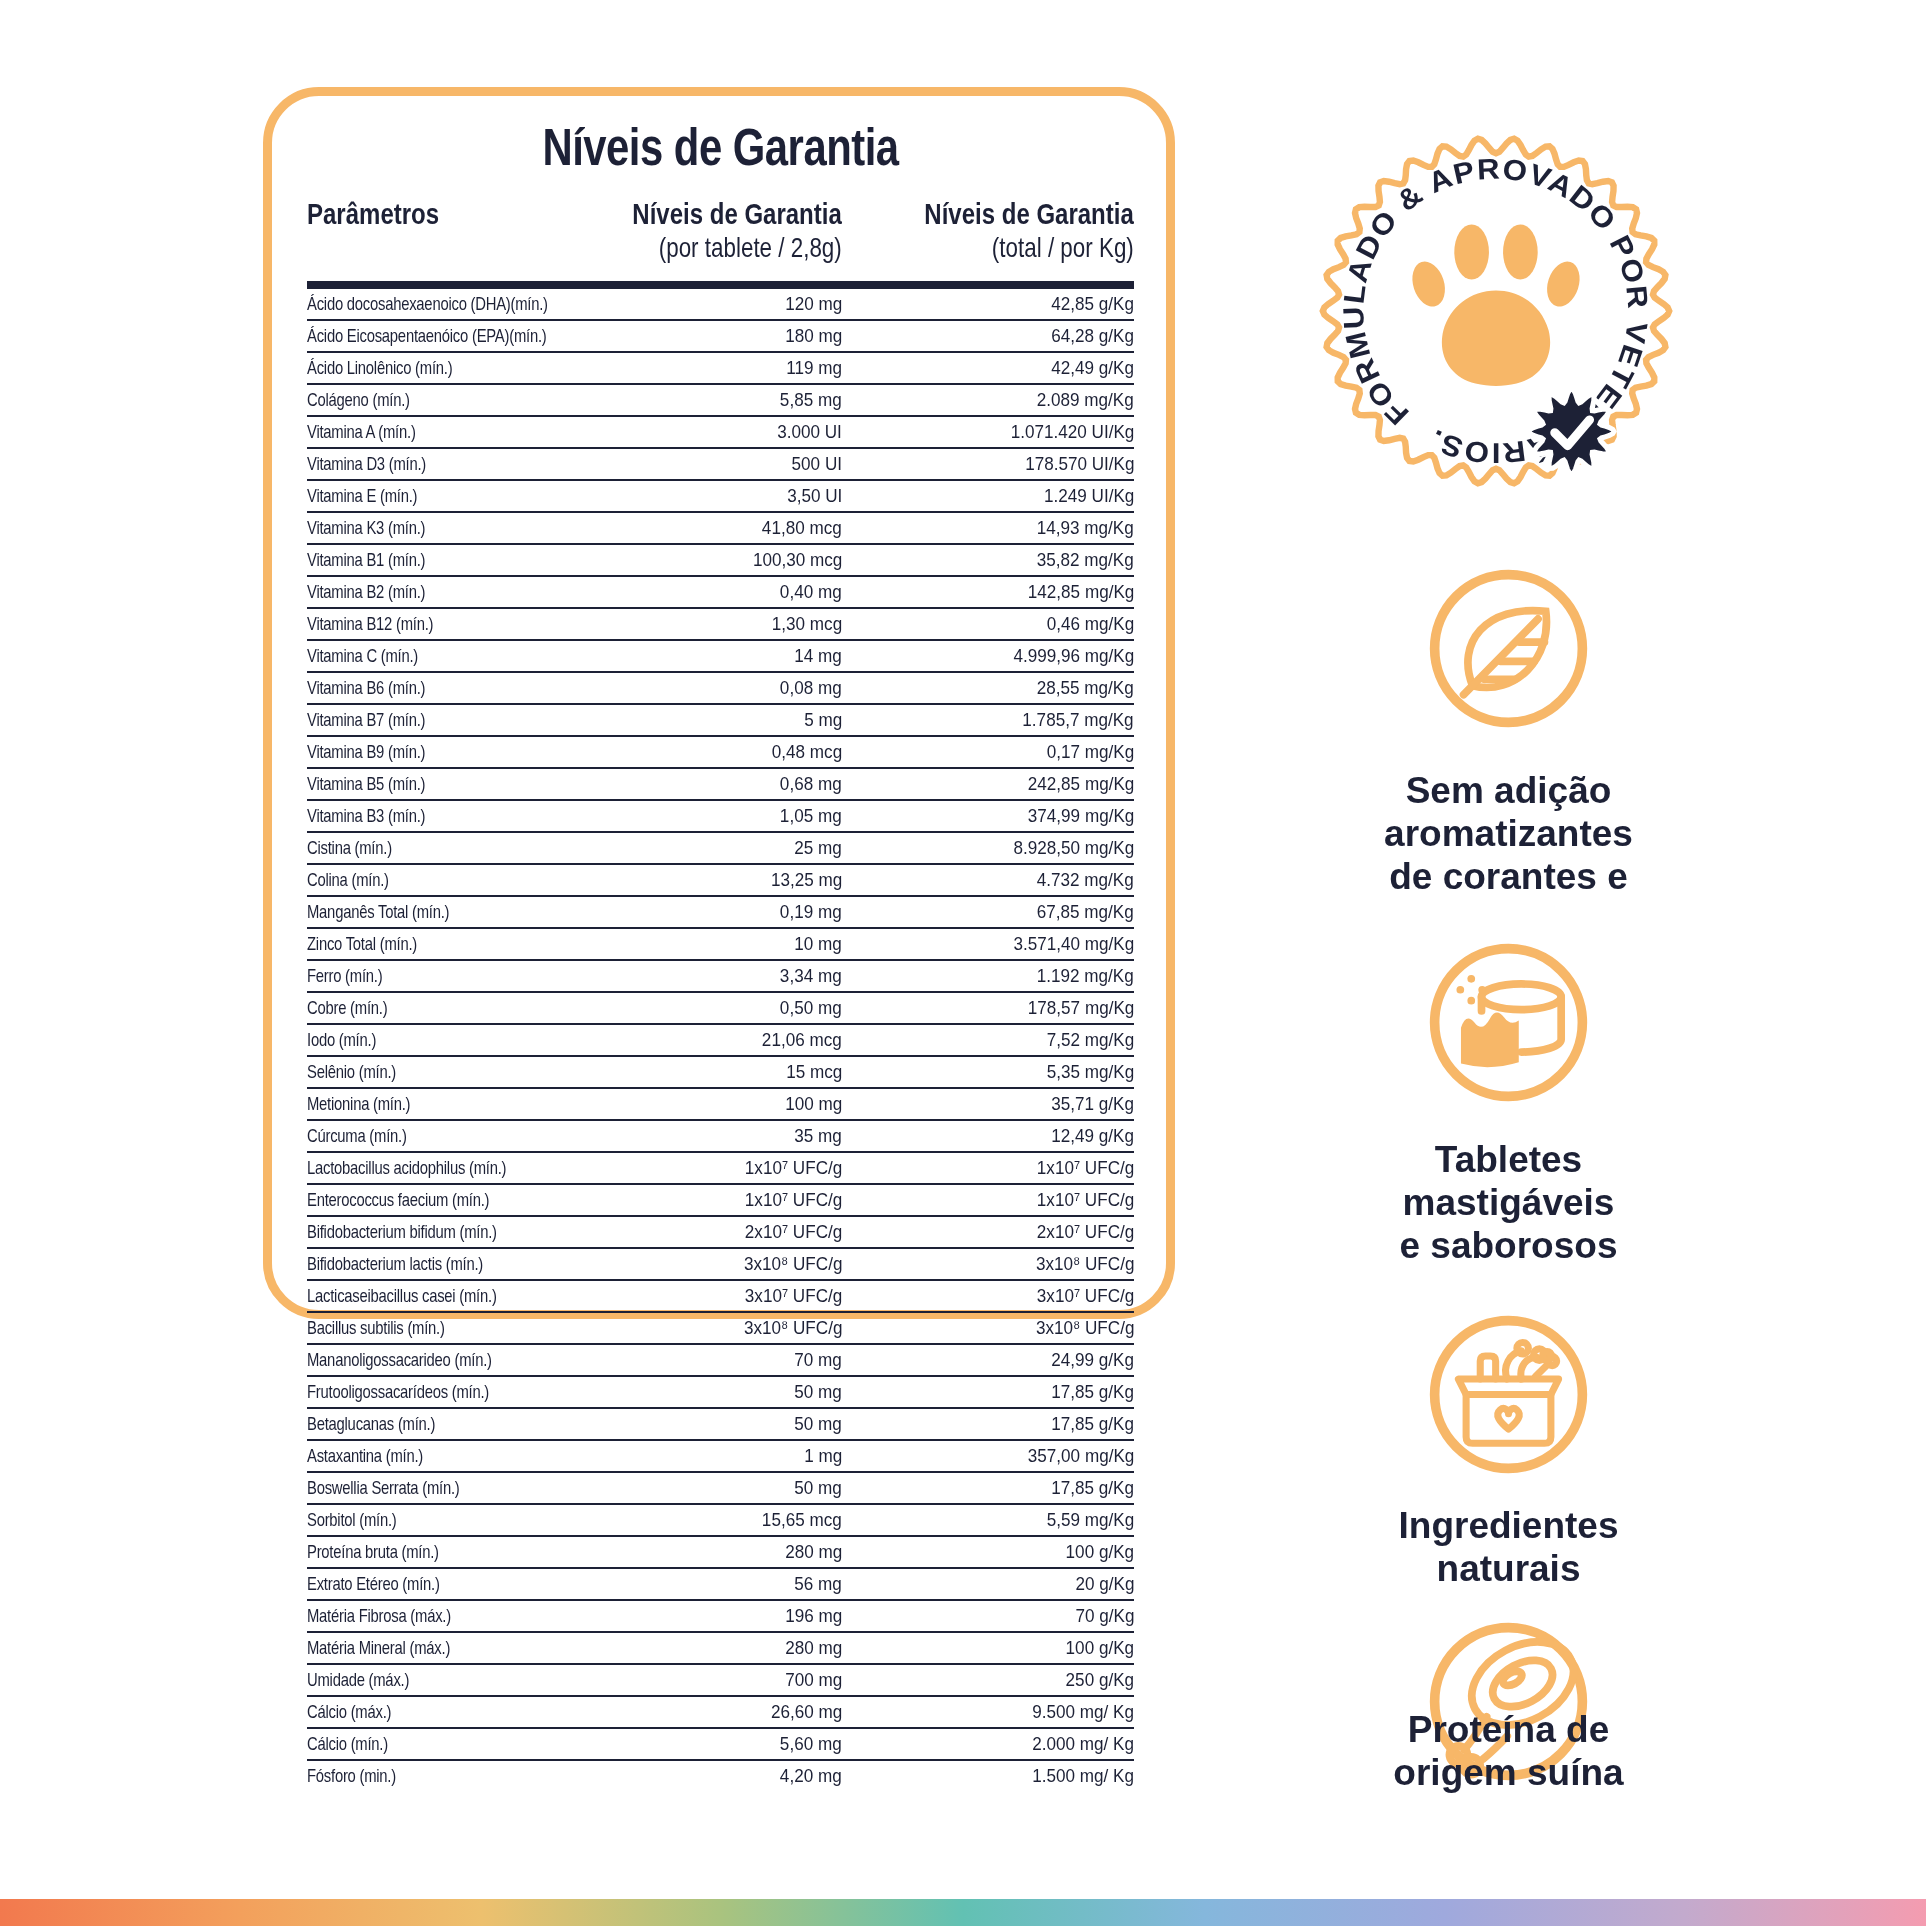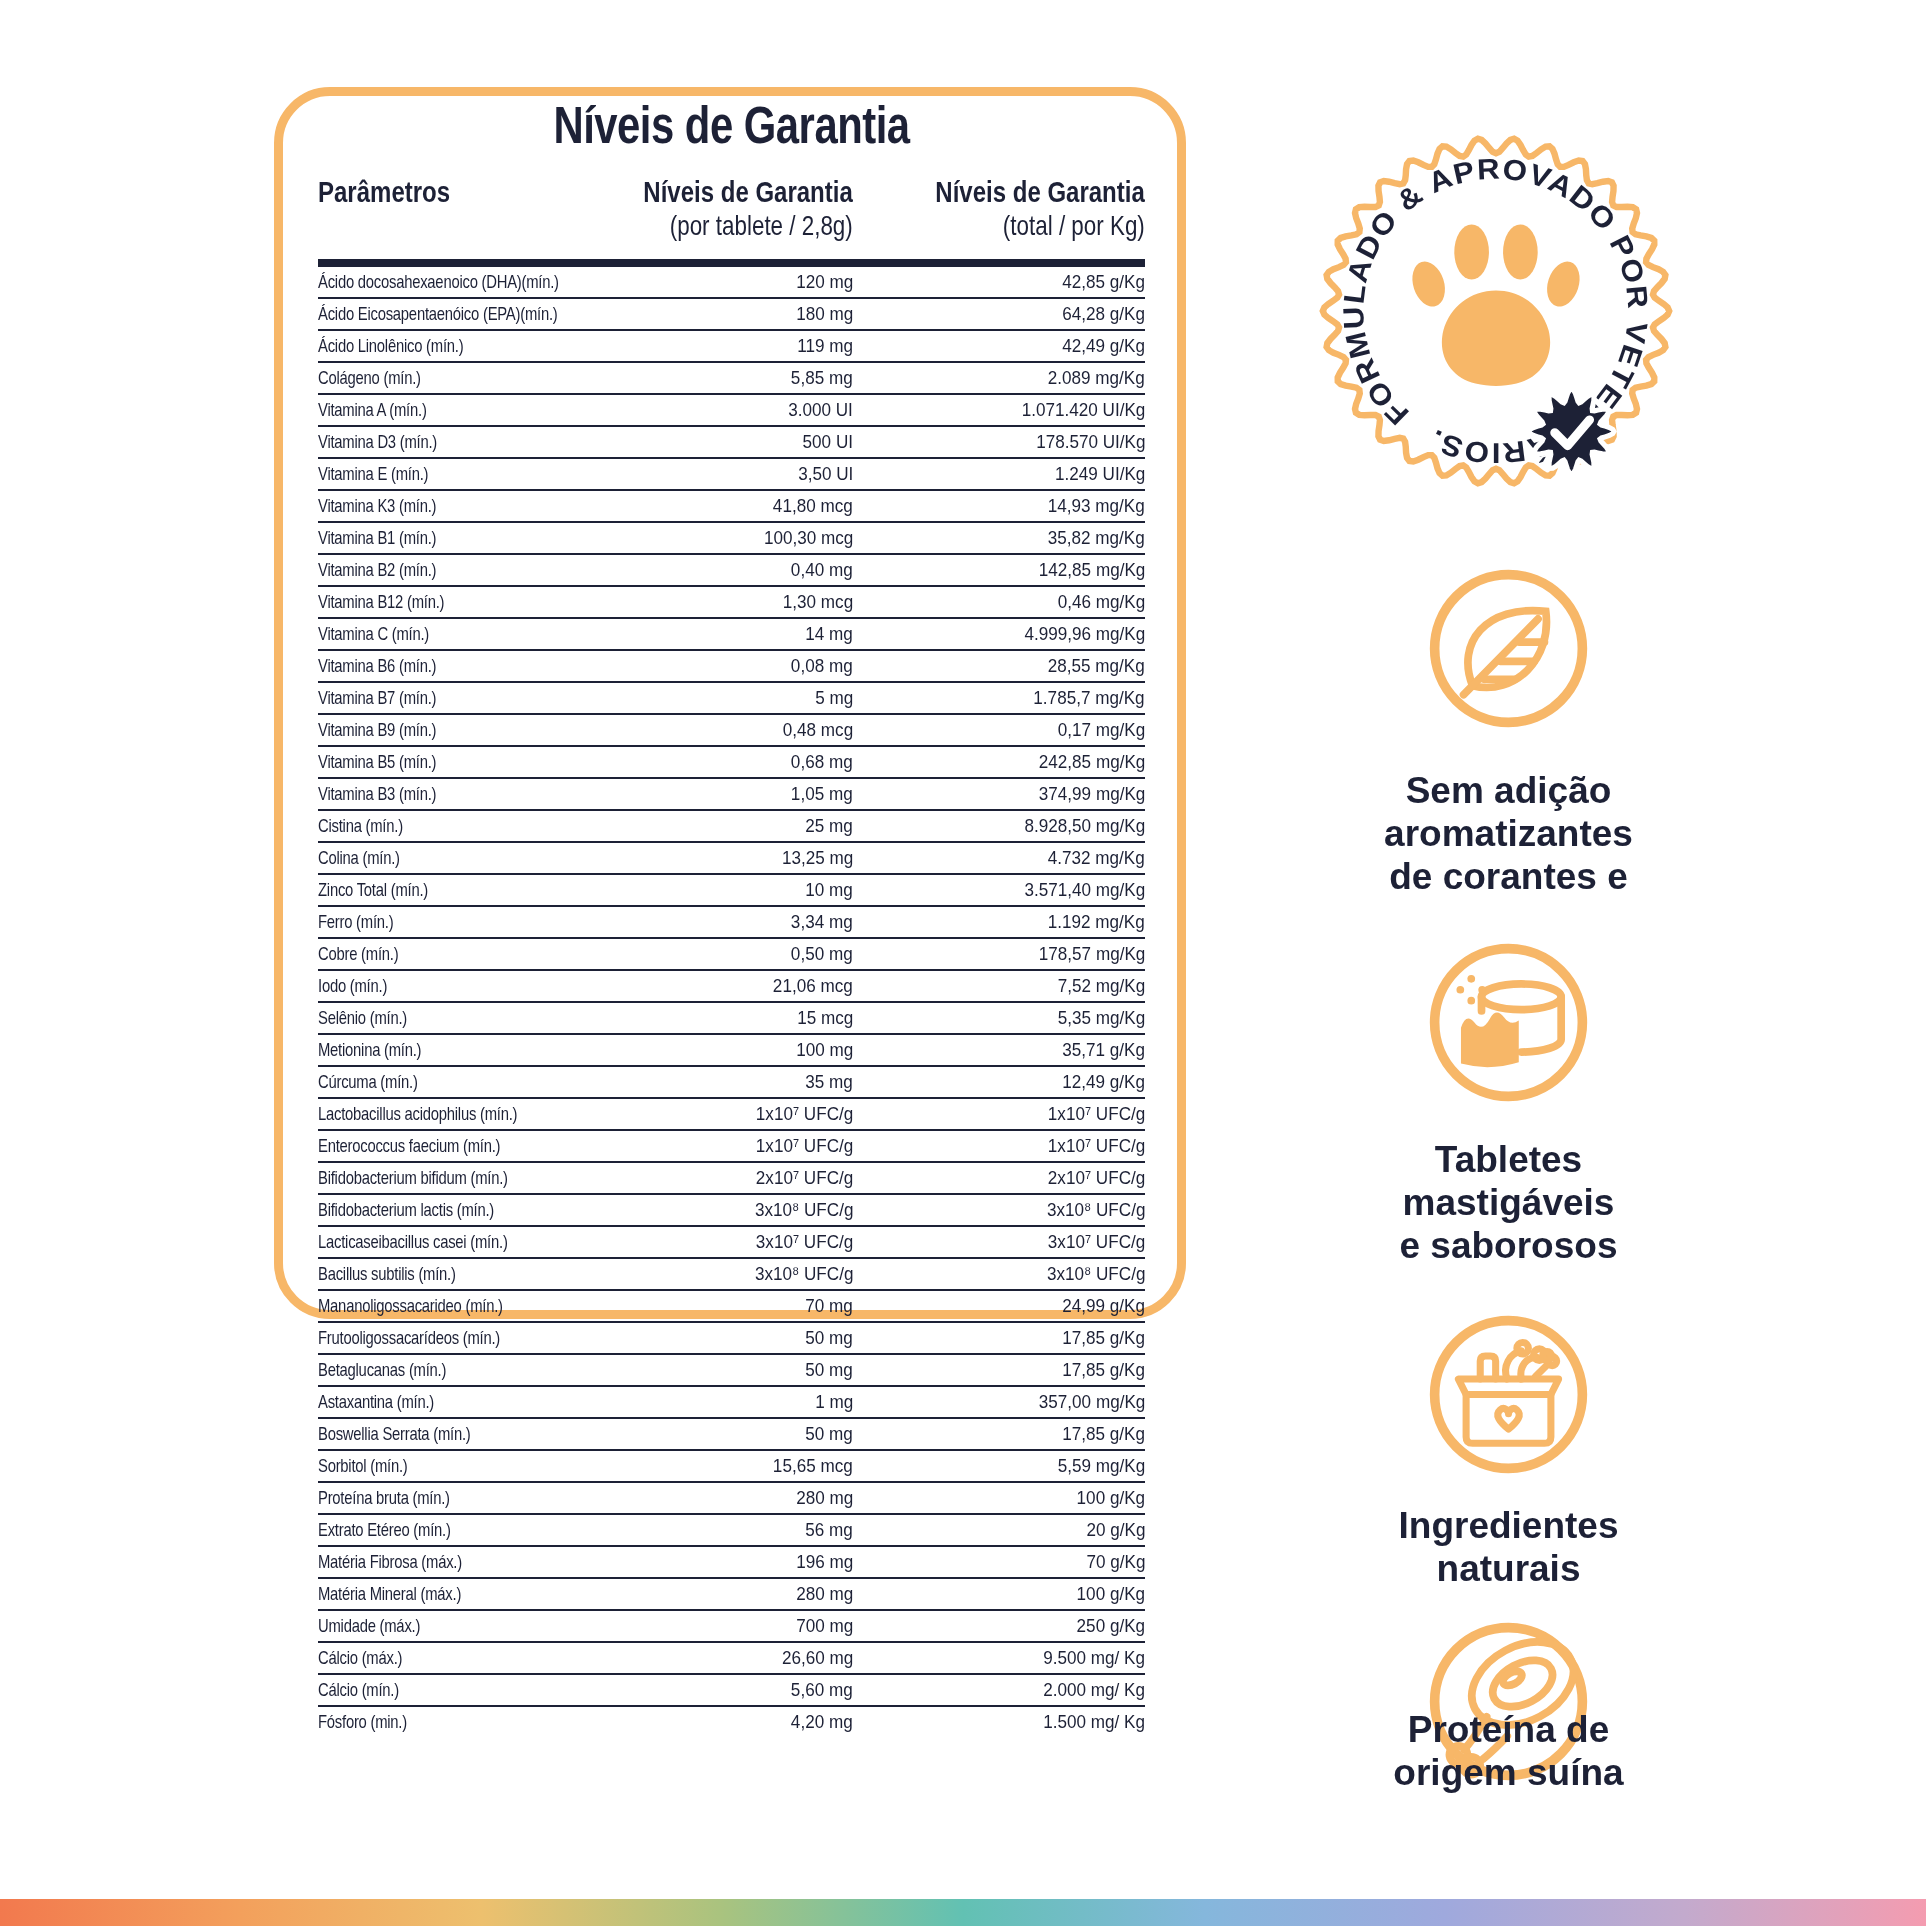--- a/index.html
+++ b/index.html
@@ -13,9 +13,9 @@
   .page{position:relative;width:1926px;height:1926px;background:var(--bg)}
 
   
-  .panel{position:absolute;left:274px;top:87px;width:912px;height:1232px;
+  .panel{position:absolute;left:263px;top:87px;width:912px;height:1232px;
     border:9px solid var(--orange);border-radius:56px;background:var(--bg);
-    padding:0 32px 0 35px}
+    padding:22px 32px 0 35px}
   .panel-title{height:59px;line-height:59px;text-align:center;font-size:51px;font-weight:bold;
     letter-spacing:-0.6px;transform:scaleX(0.82);transform-origin:50% 50%;white-space:nowrap}
   .thead{position:relative;height:71px;margin-top:19px;font-size:30px}

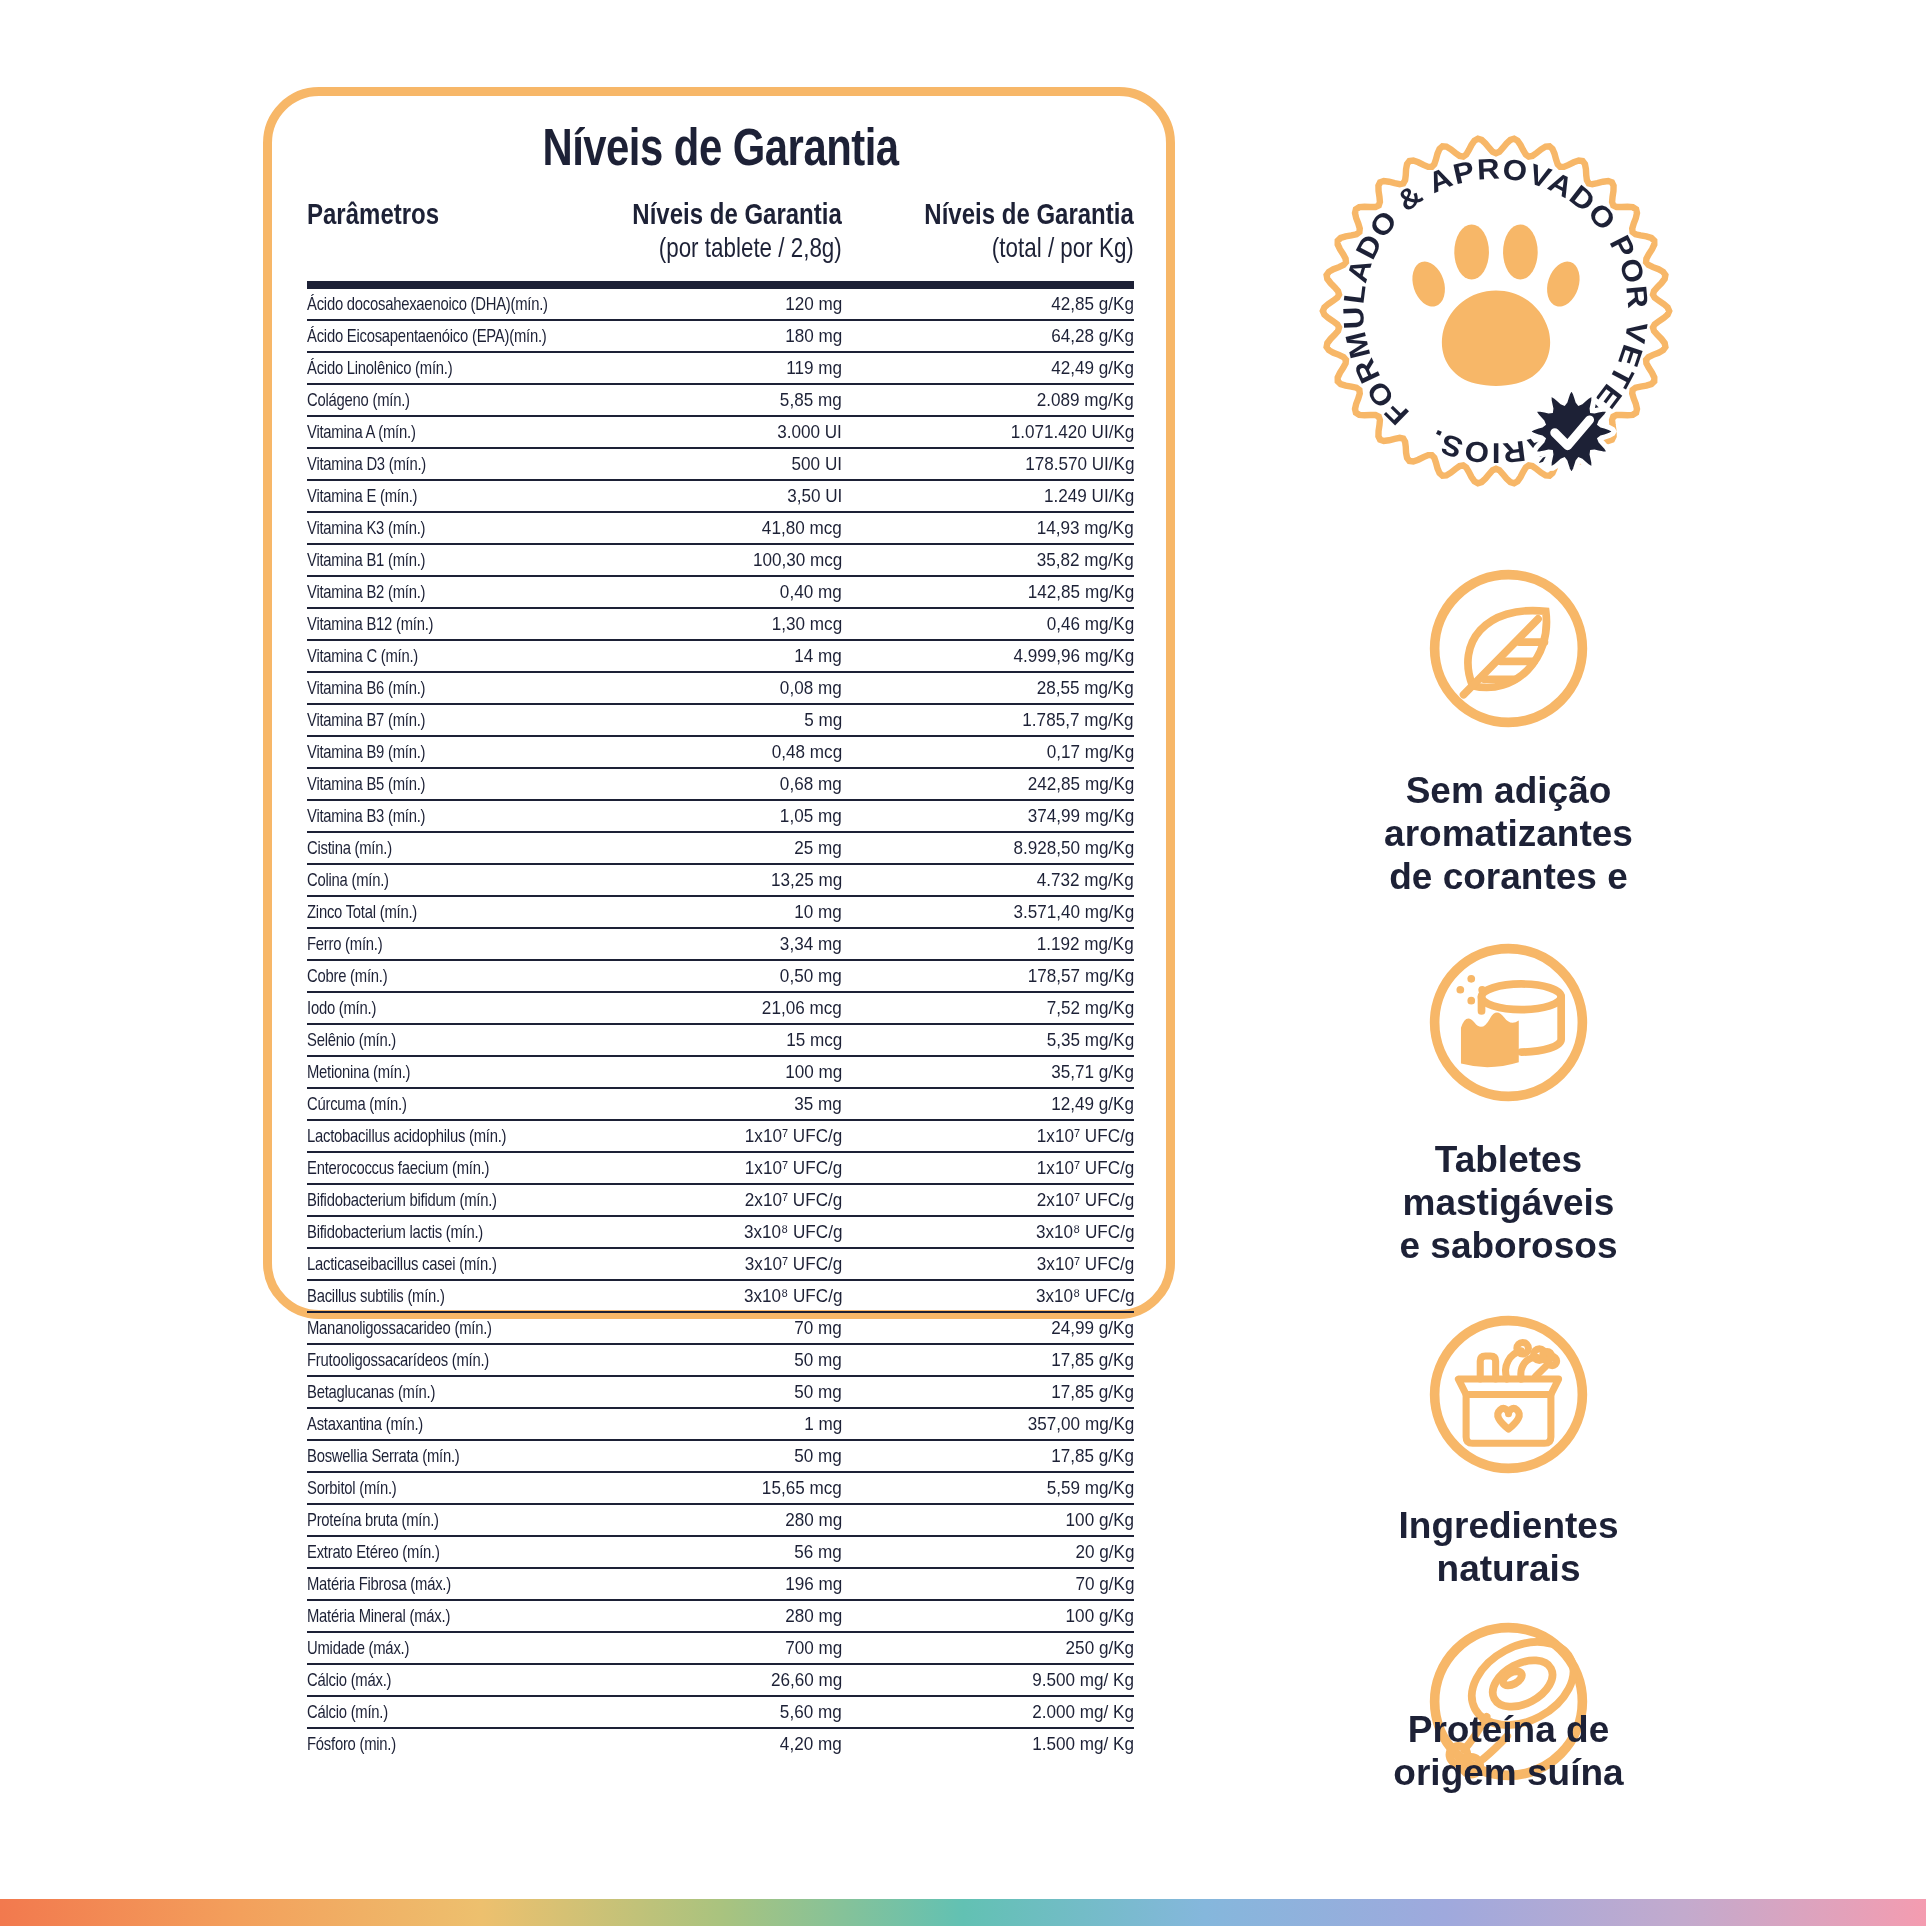--- a/index.html
+++ b/index.html
@@ -171,6 +171,11 @@
           <span class="c3">4.732 mg/Kg</span>
         </div>
         <div class="trow">
+          <span class="c1">Manganês Total (mín.)</span>
+          <span class="c2">0,19 mg</span>
+          <span class="c3">67,85 mg/Kg</span>
+        </div>
+        <div class="trow">
           <span class="c1">Zinco Total (mín.)</span>
           <span class="c2">10 mg</span>
           <span class="c3">3.571,40 mg/Kg</span>

